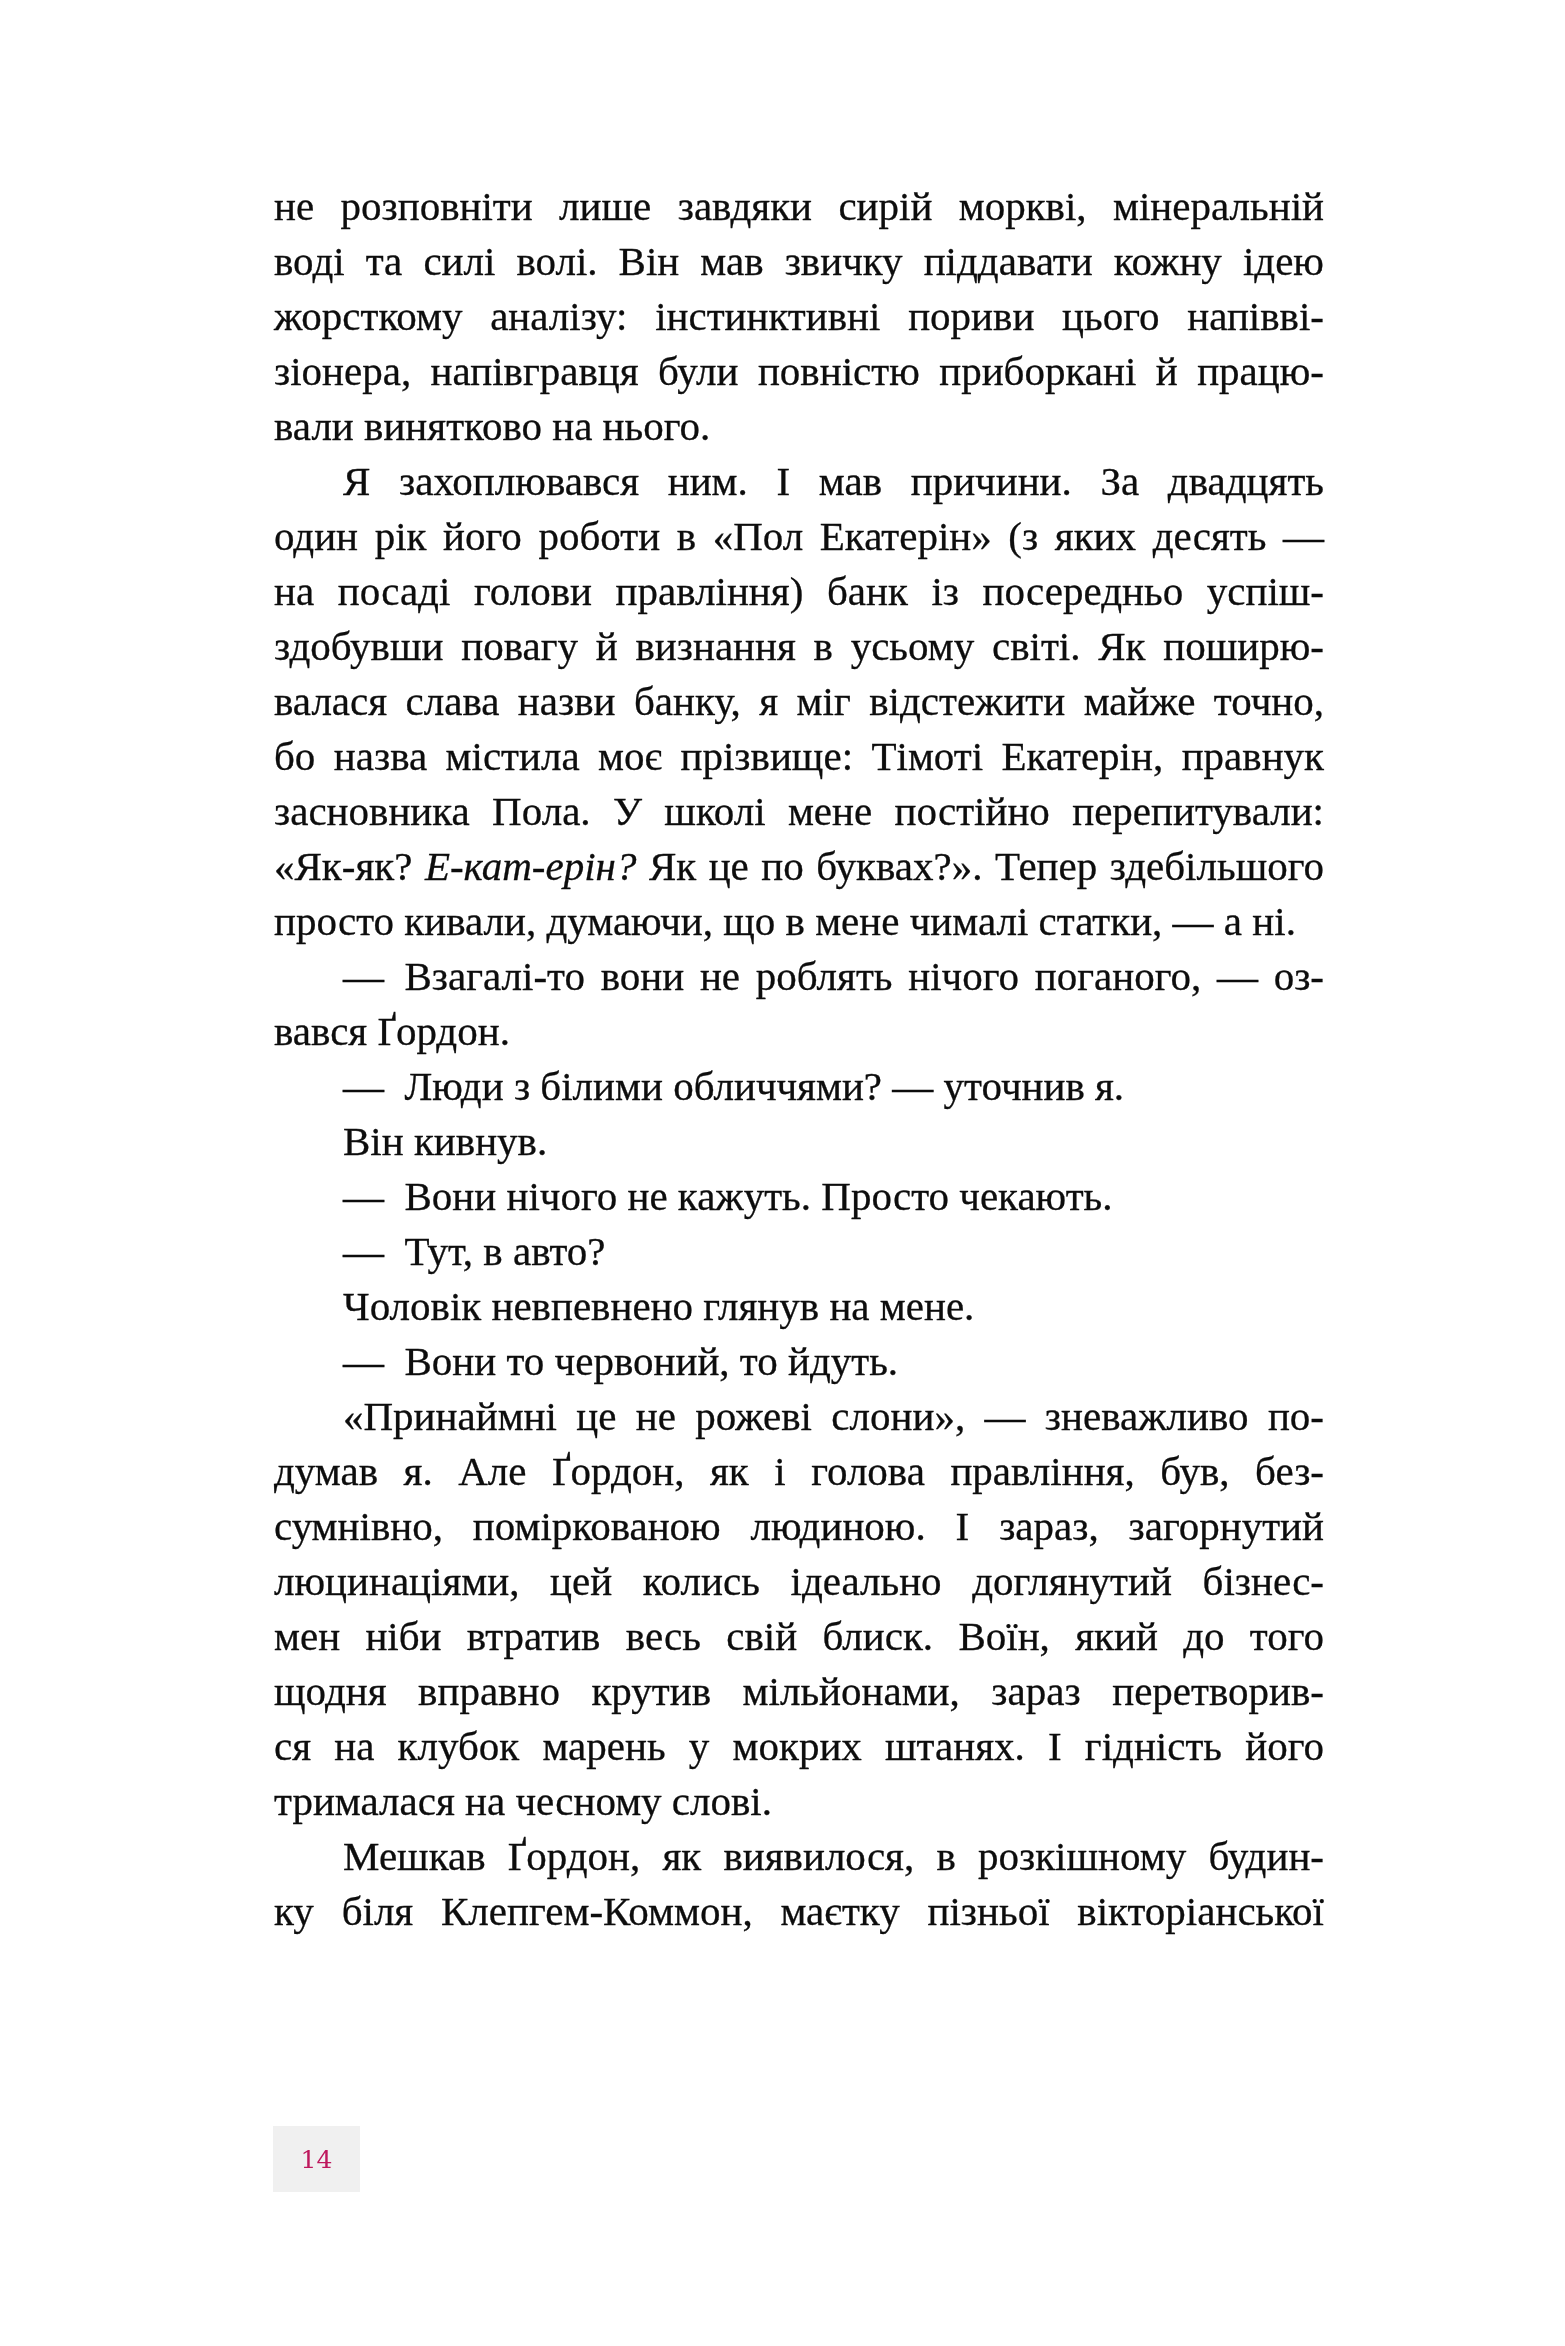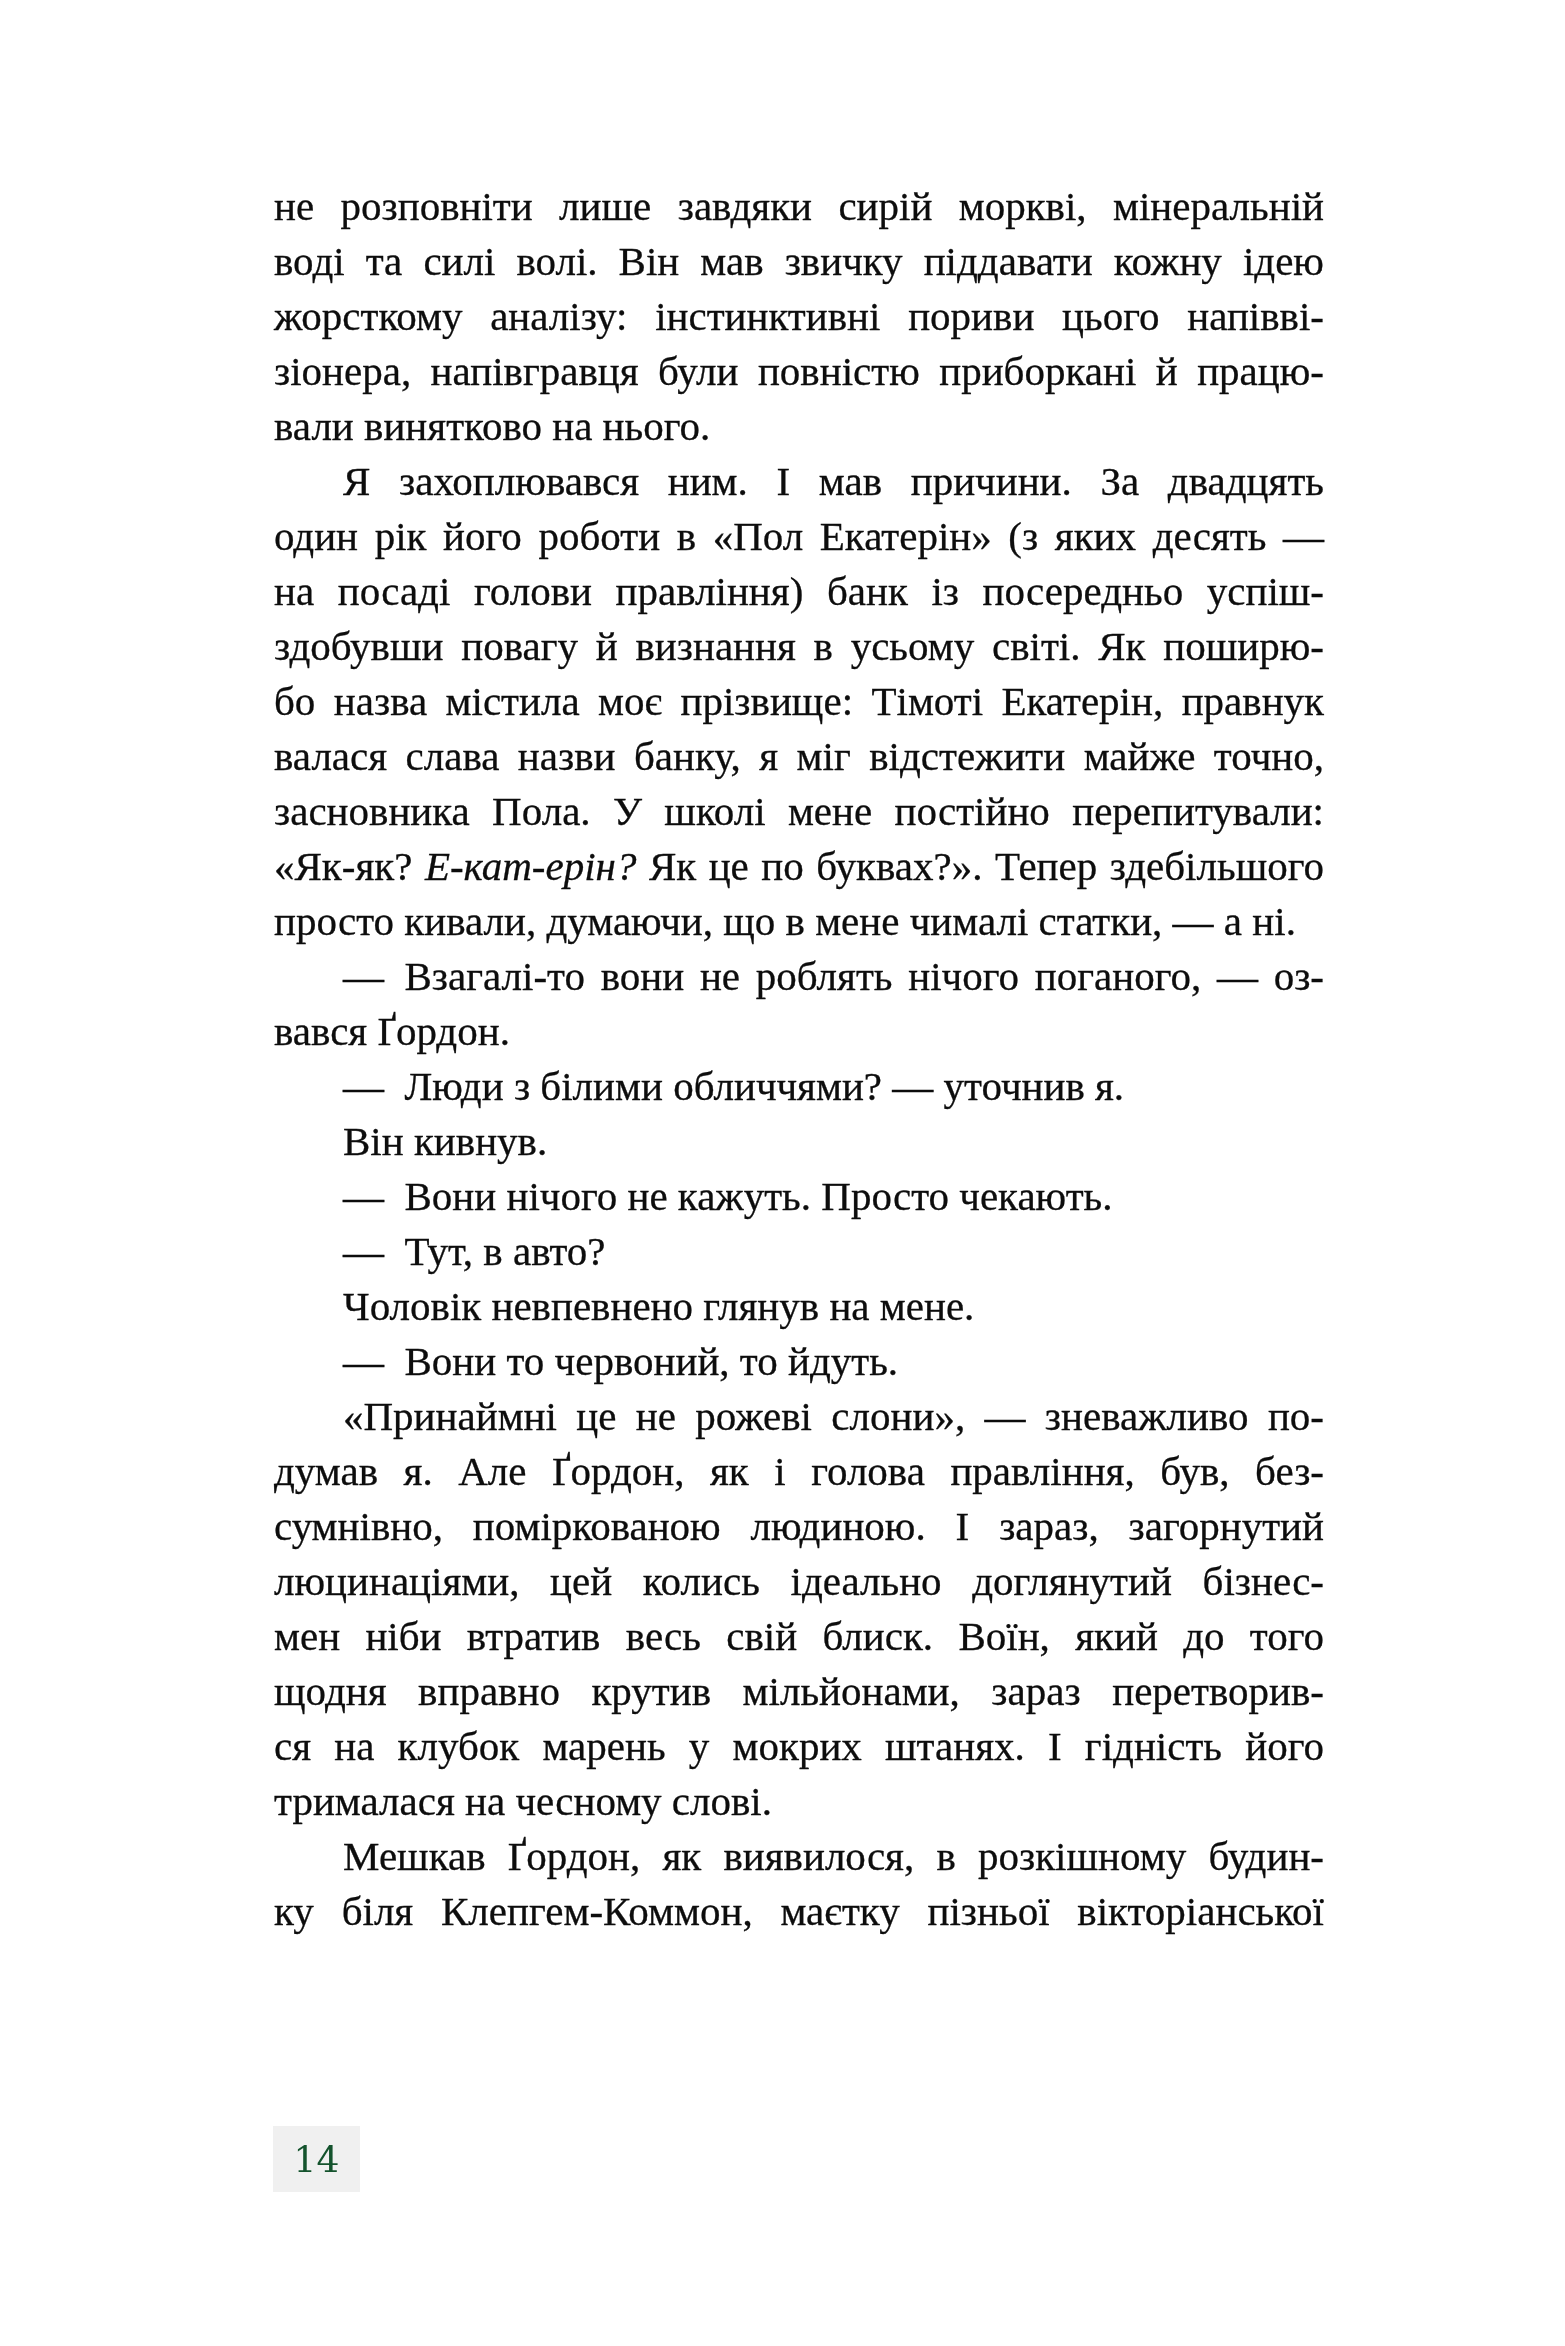--- a/index.html
+++ b/index.html
@@ -70,8 +70,8 @@
         <div class="line">один рік його роботи в «Пол Екатерін» (з яких десять —</div>
         <div class="line">на посаді голови правління) банк із посередньо успіш-</div>
         <div class="line">здобувши повагу й визнання в усьому світі. Як поширю-</div>
+        <div class="line">валася слава назви банку, я міг відстежити майже точно,</div>
         <div class="line">бо назва містила моє прізвище: Тімоті Екатерін, правнук</div>
-        <div class="line">валася слава назви банку, я міг відстежити майже точно,</div>
         <div class="line">засновника Пола. У школі мене постійно перепитували:</div>
         <div class="line">«Як-як? <i>Е-кат-ерін?</i> Як це по буквах?». Тепер здебільшого</div>
         <div class="line last">просто кивали, думаючи, що в мене чималі статки, — а ні.</div>

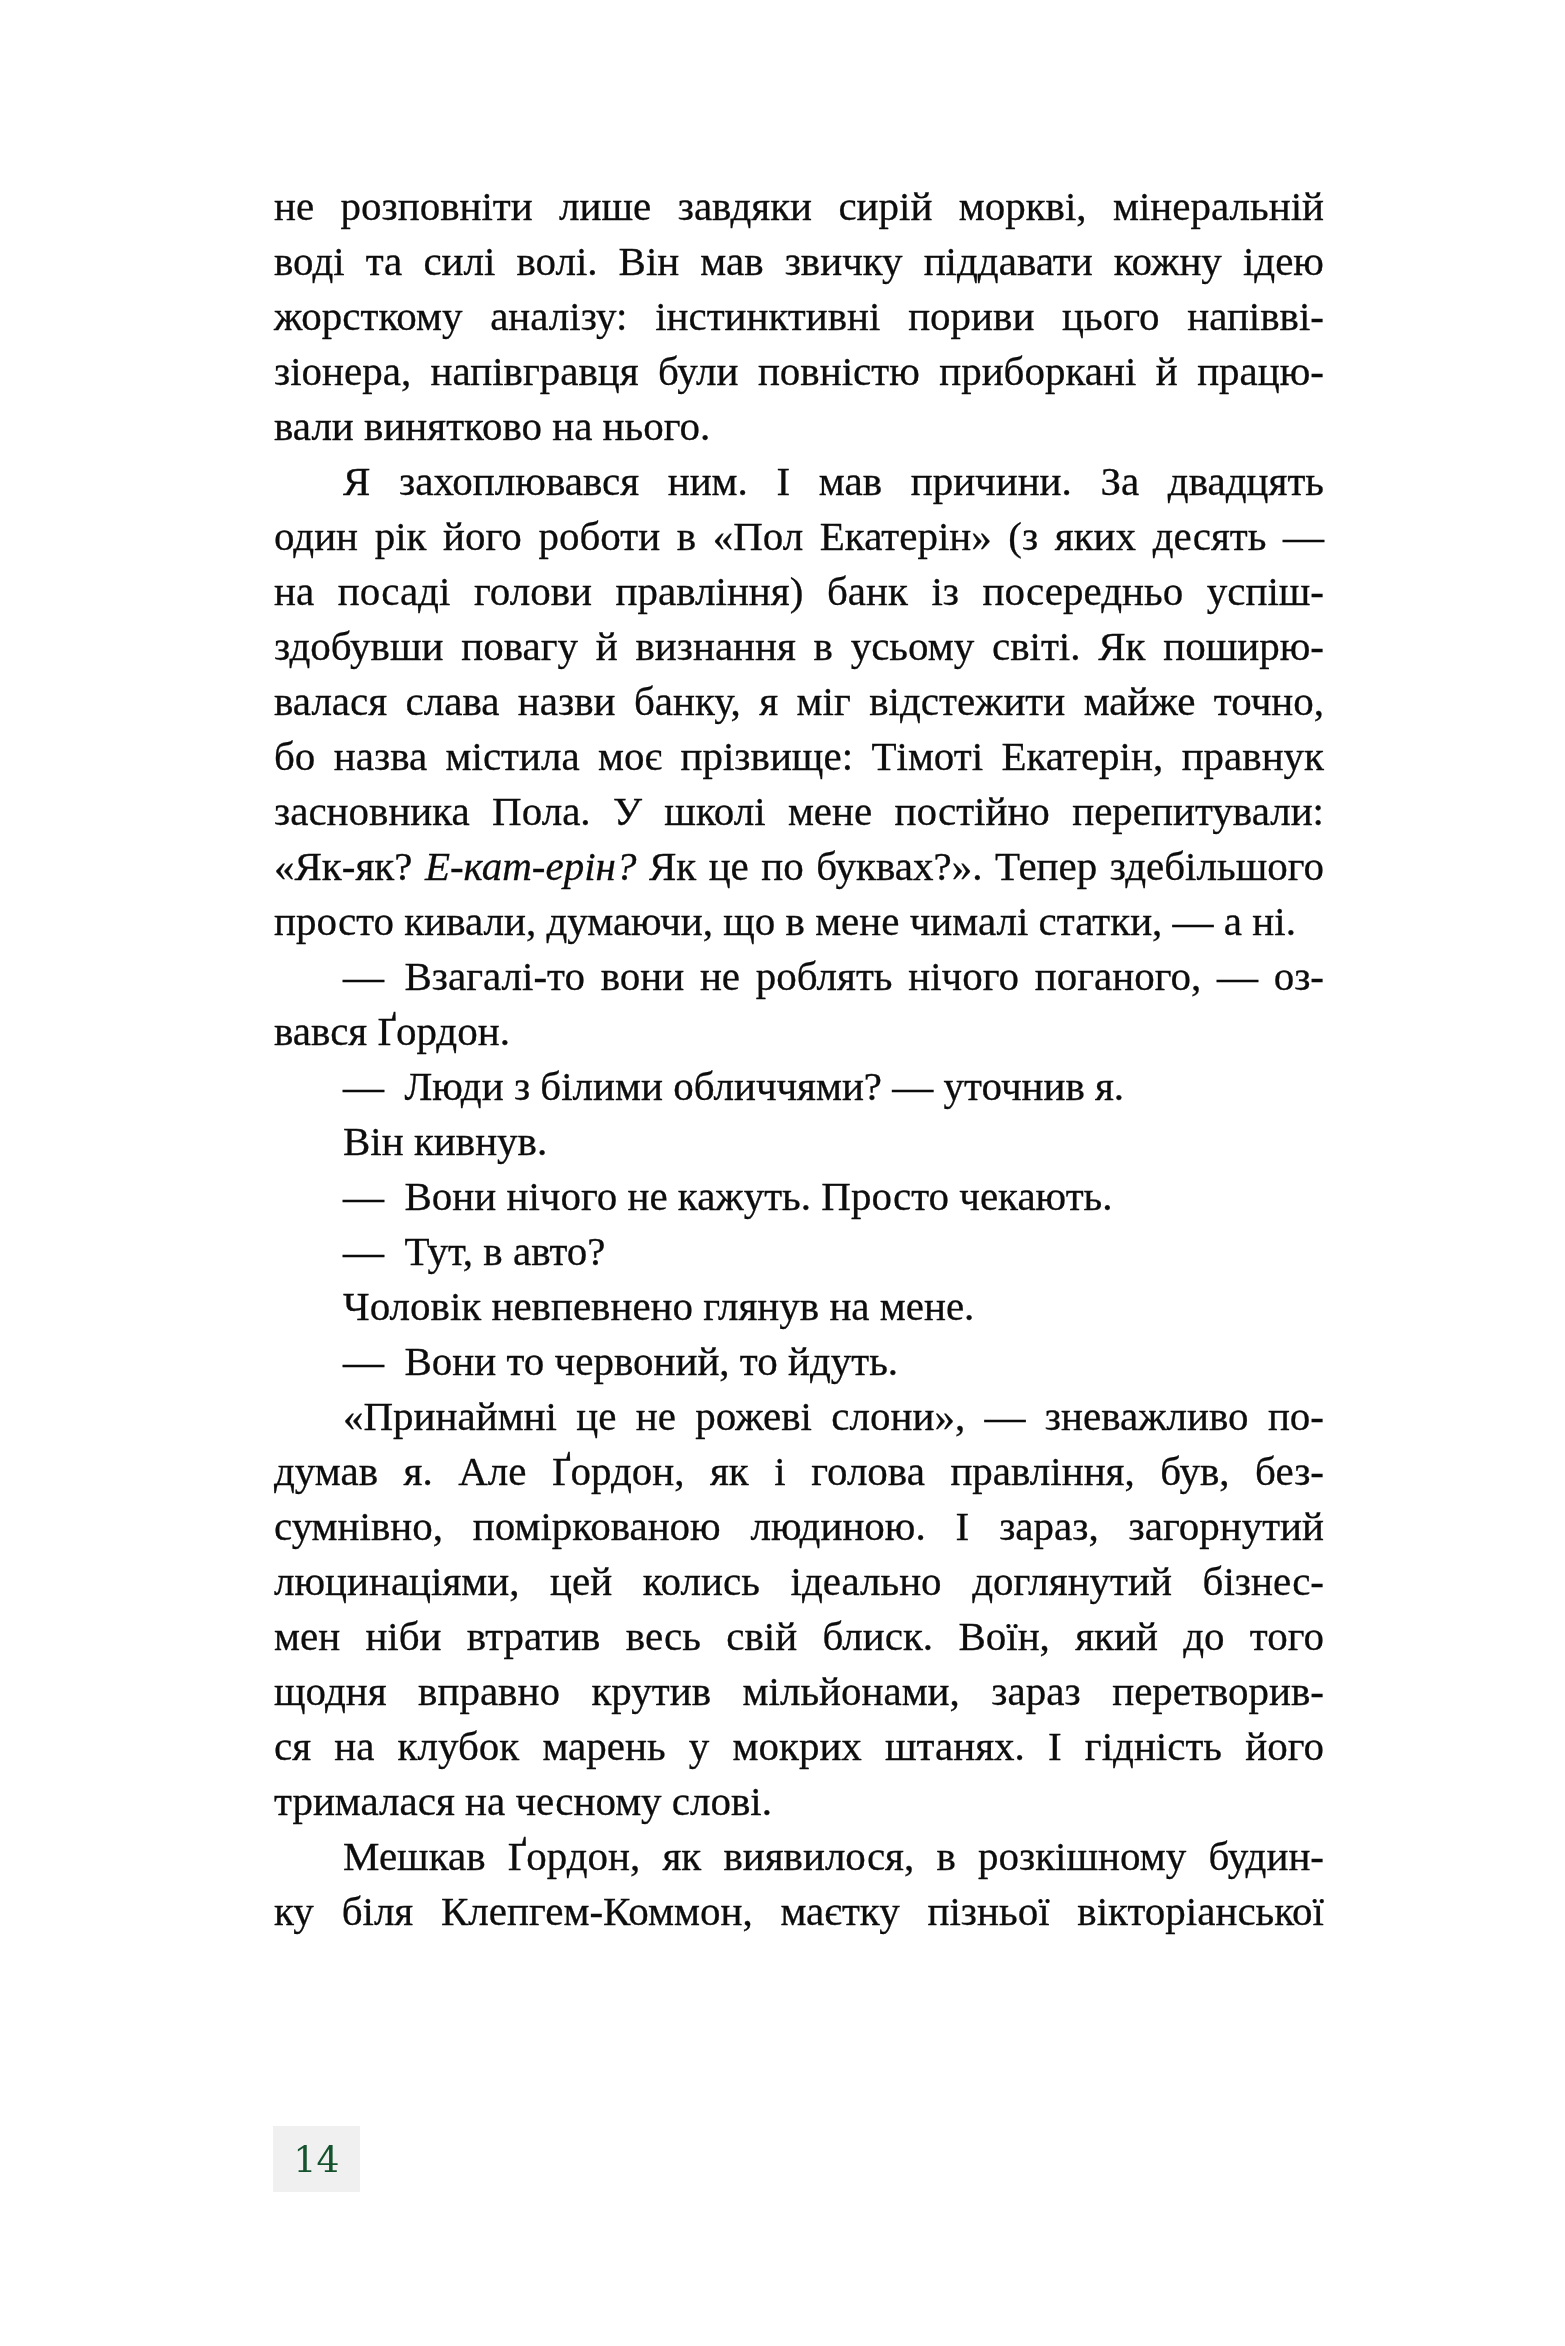--- a/index.html
+++ b/index.html
@@ -49,8 +49,8 @@
   }
   .pagenum-label {
     font-family: "DejaVu Serif", serif;
-    font-size: 36px;
-    color: #14532d;
+    font-size: 25px;
+    color: #be185d;
   }
 </style>
 </head>

